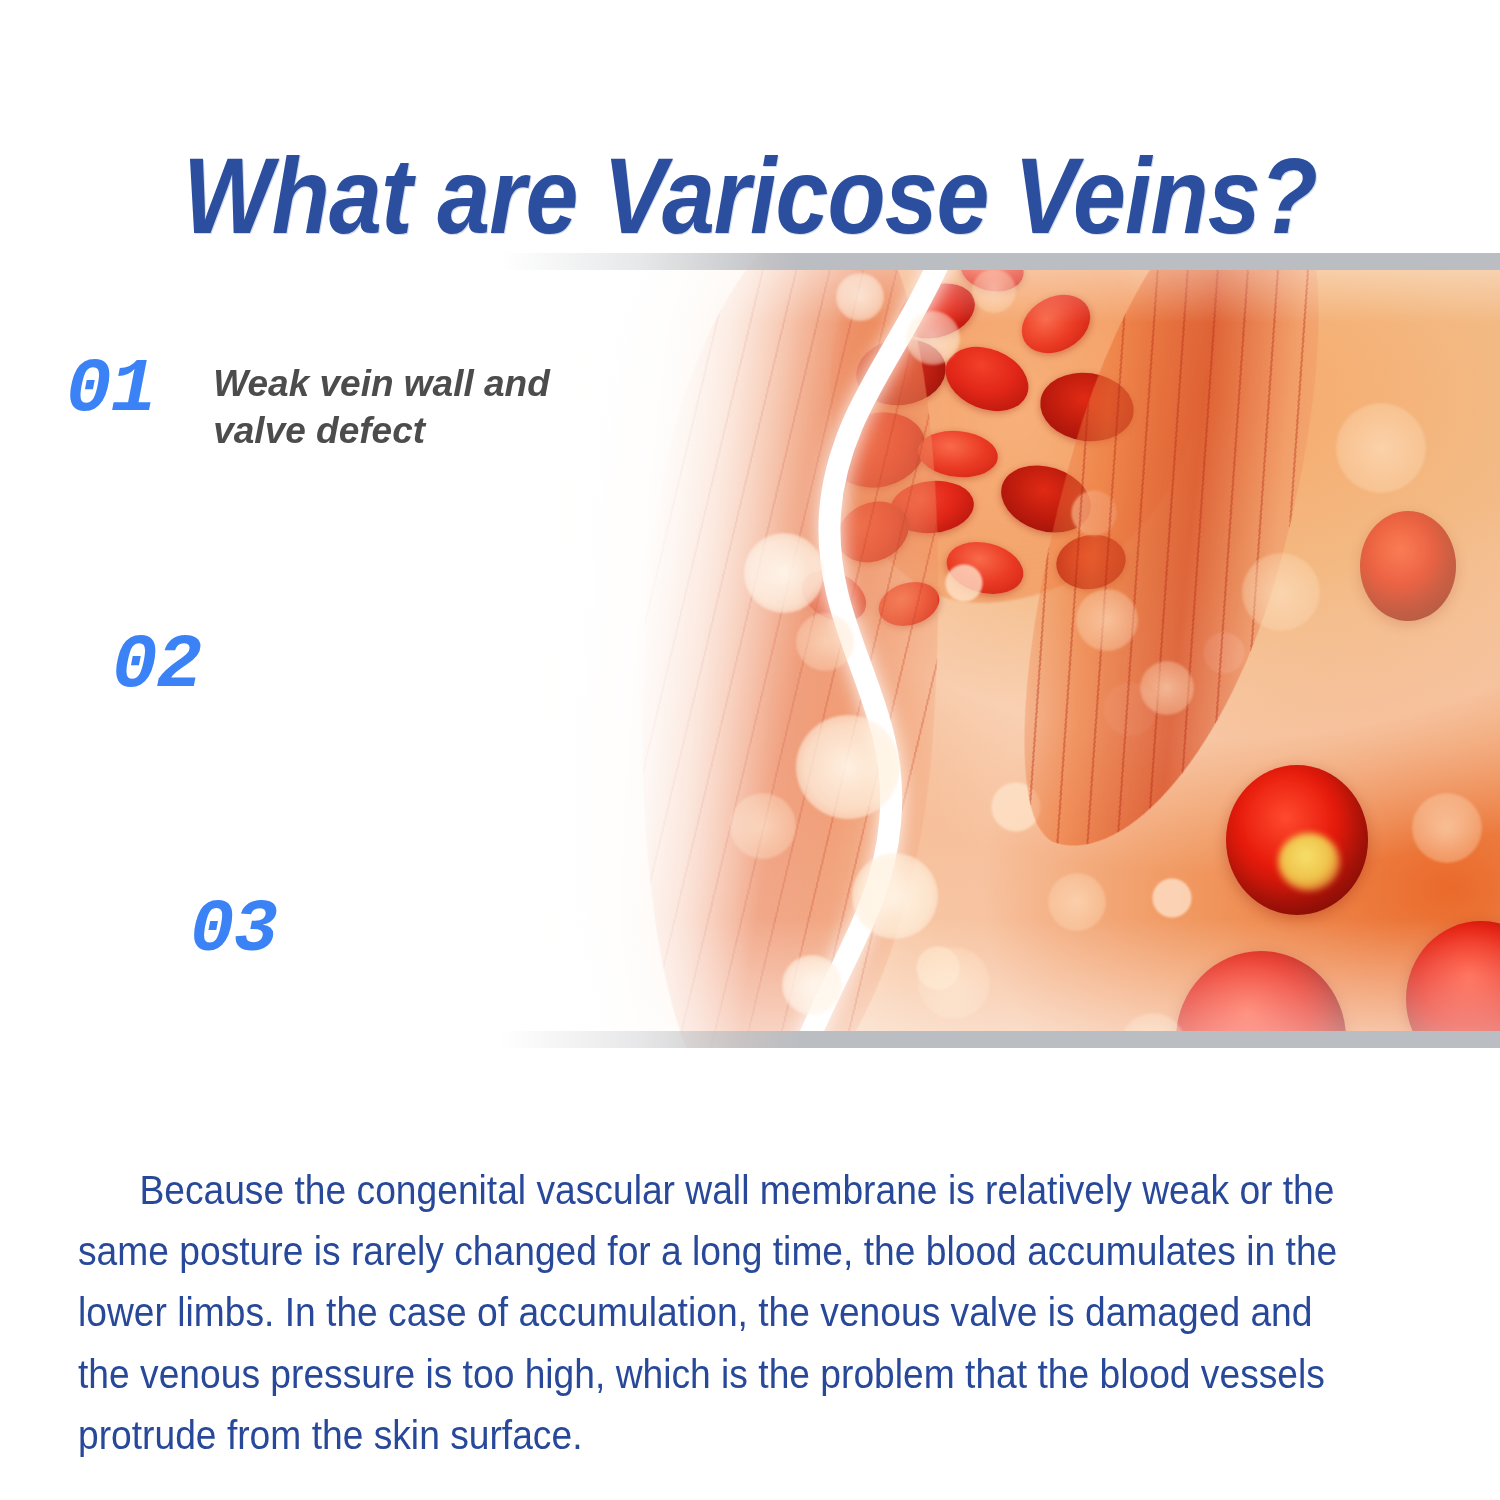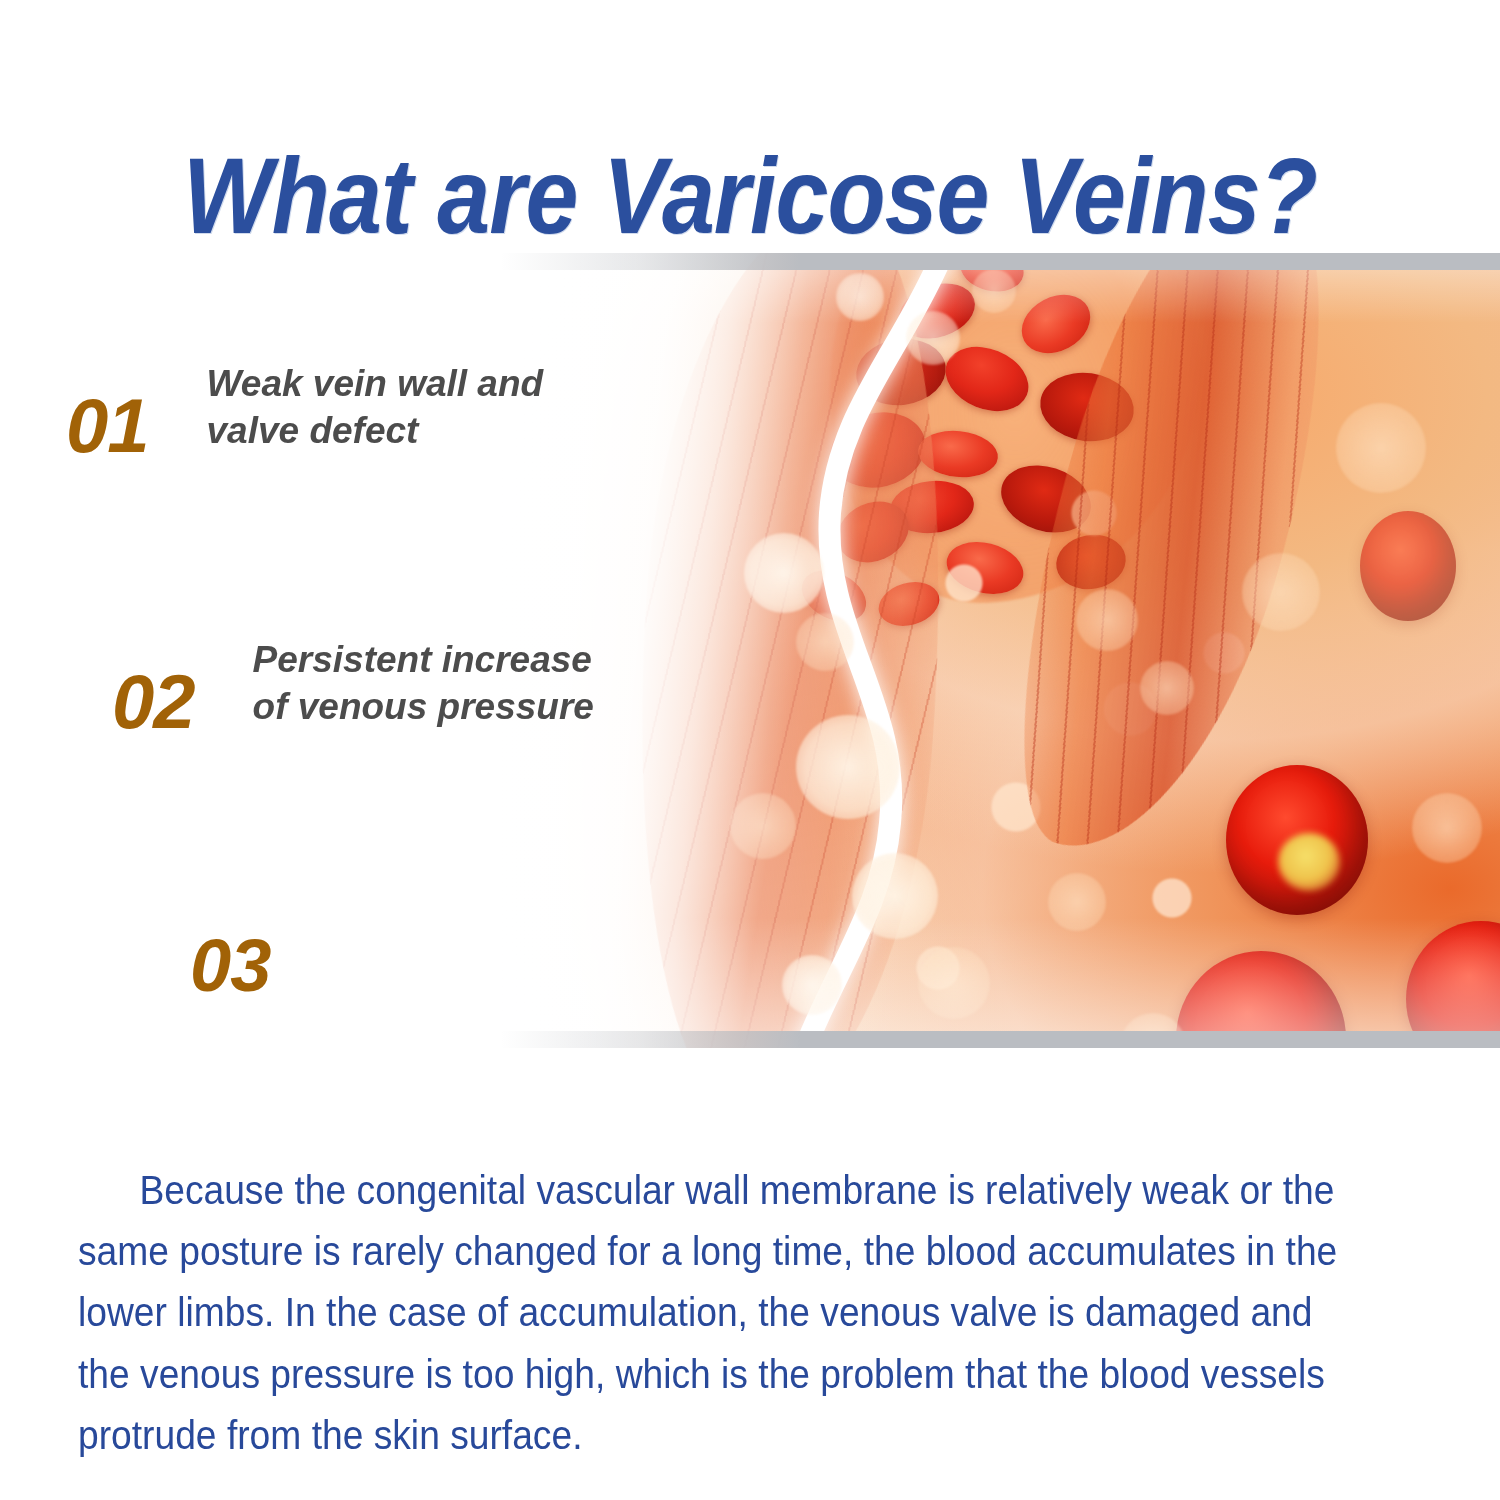--- a/index.html
+++ b/index.html
@@ -194,15 +194,14 @@
     gap: 22px;
   }
   .point-num {
-    font-family: Liberation Sans, sans-serif;
+    font-family: Liberation Mono, monospace;
     font-weight: bold;
     font-style: italic;
     font-size: 76px;
-    color: #a16207;
+    color: #3b82f6;
     line-height: 1;
     letter-spacing: -1px;
     flex: 0 0 auto;
-    margin-top: 36px;
   }
   .point-text {
     font-family: "Liberation Sans", sans-serif;

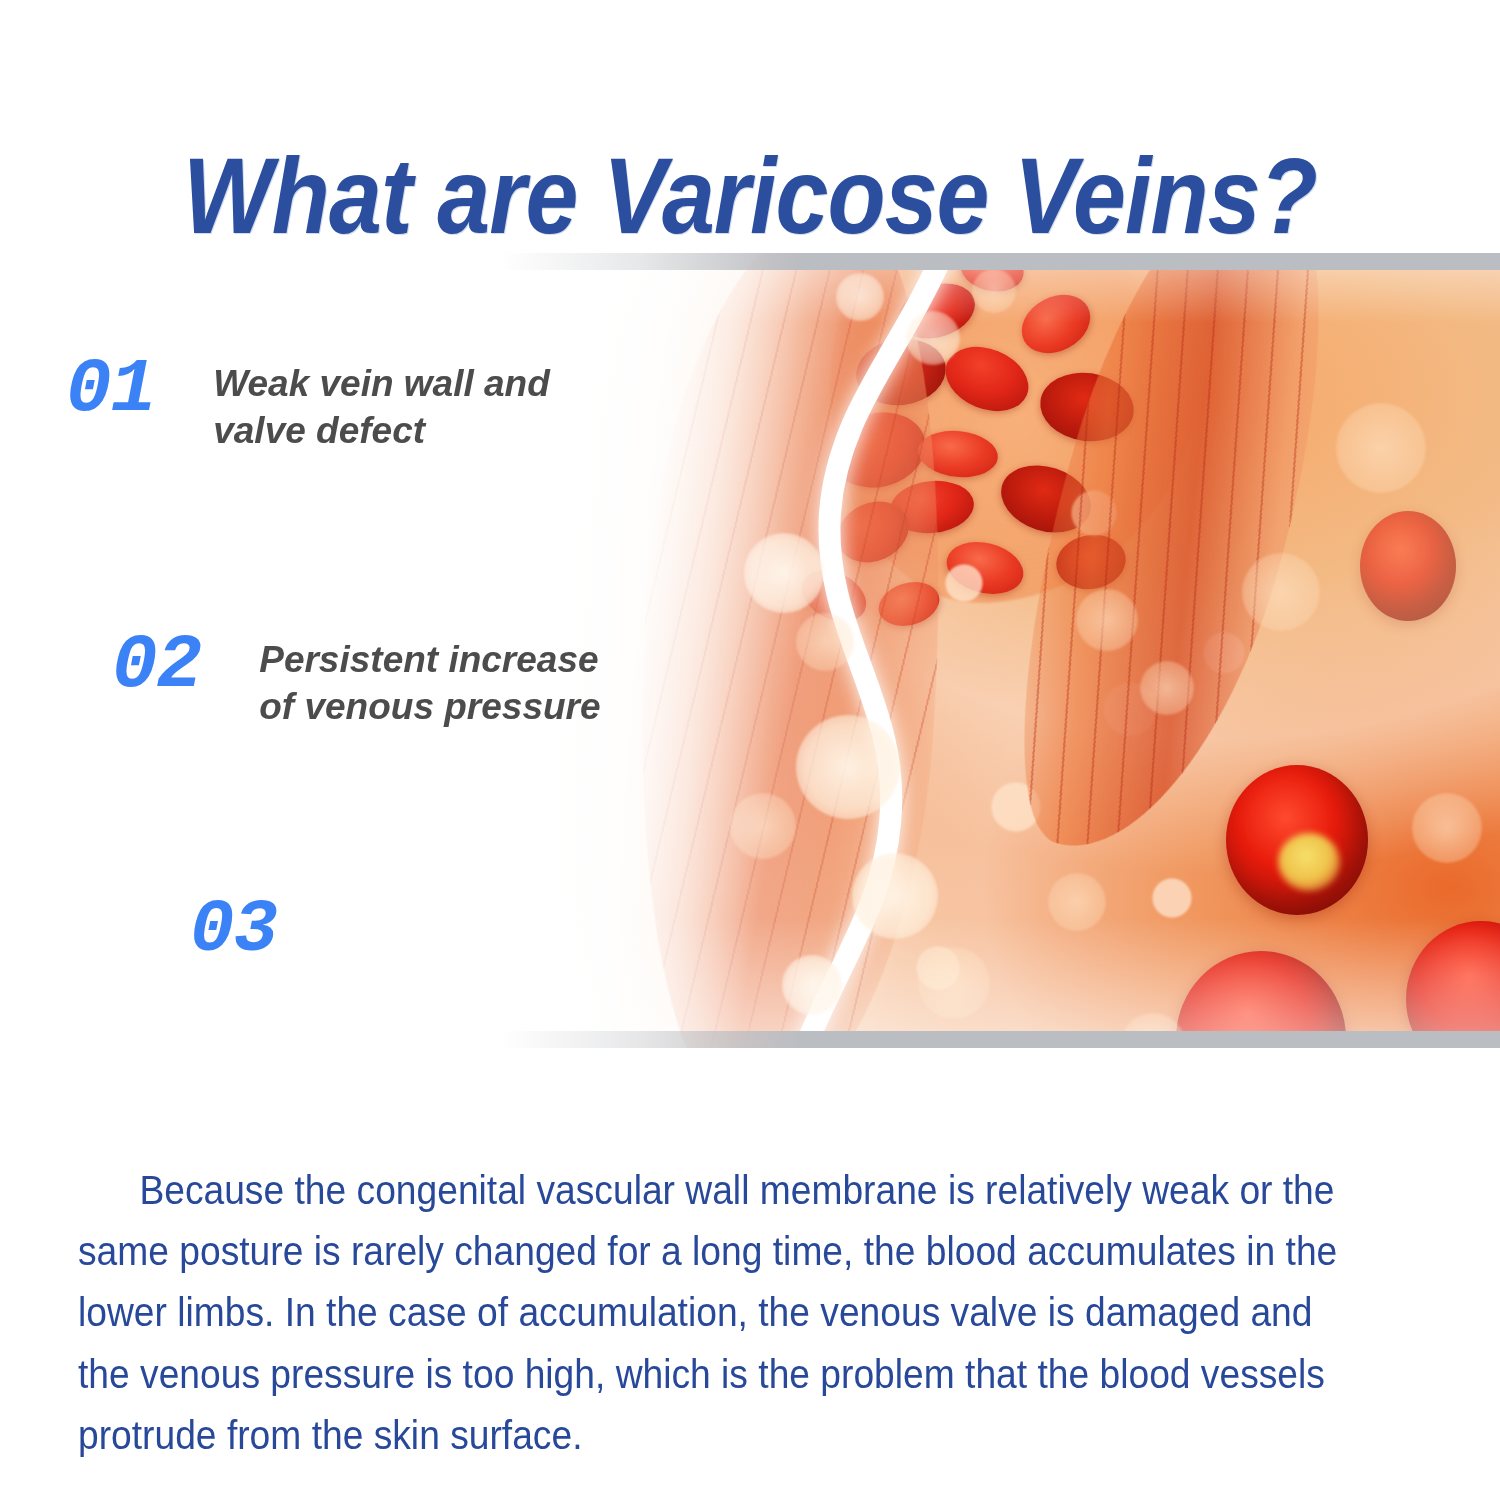--- a/index.html
+++ b/index.html
@@ -315,8 +315,6 @@
 
 <div class="point" id="point-2">
   <span class="point-num">02</span>
-  <span class="point-text">Persistent increase
-of venous pressure</span>
 </div>
 
 <div class="point" id="point-3">

